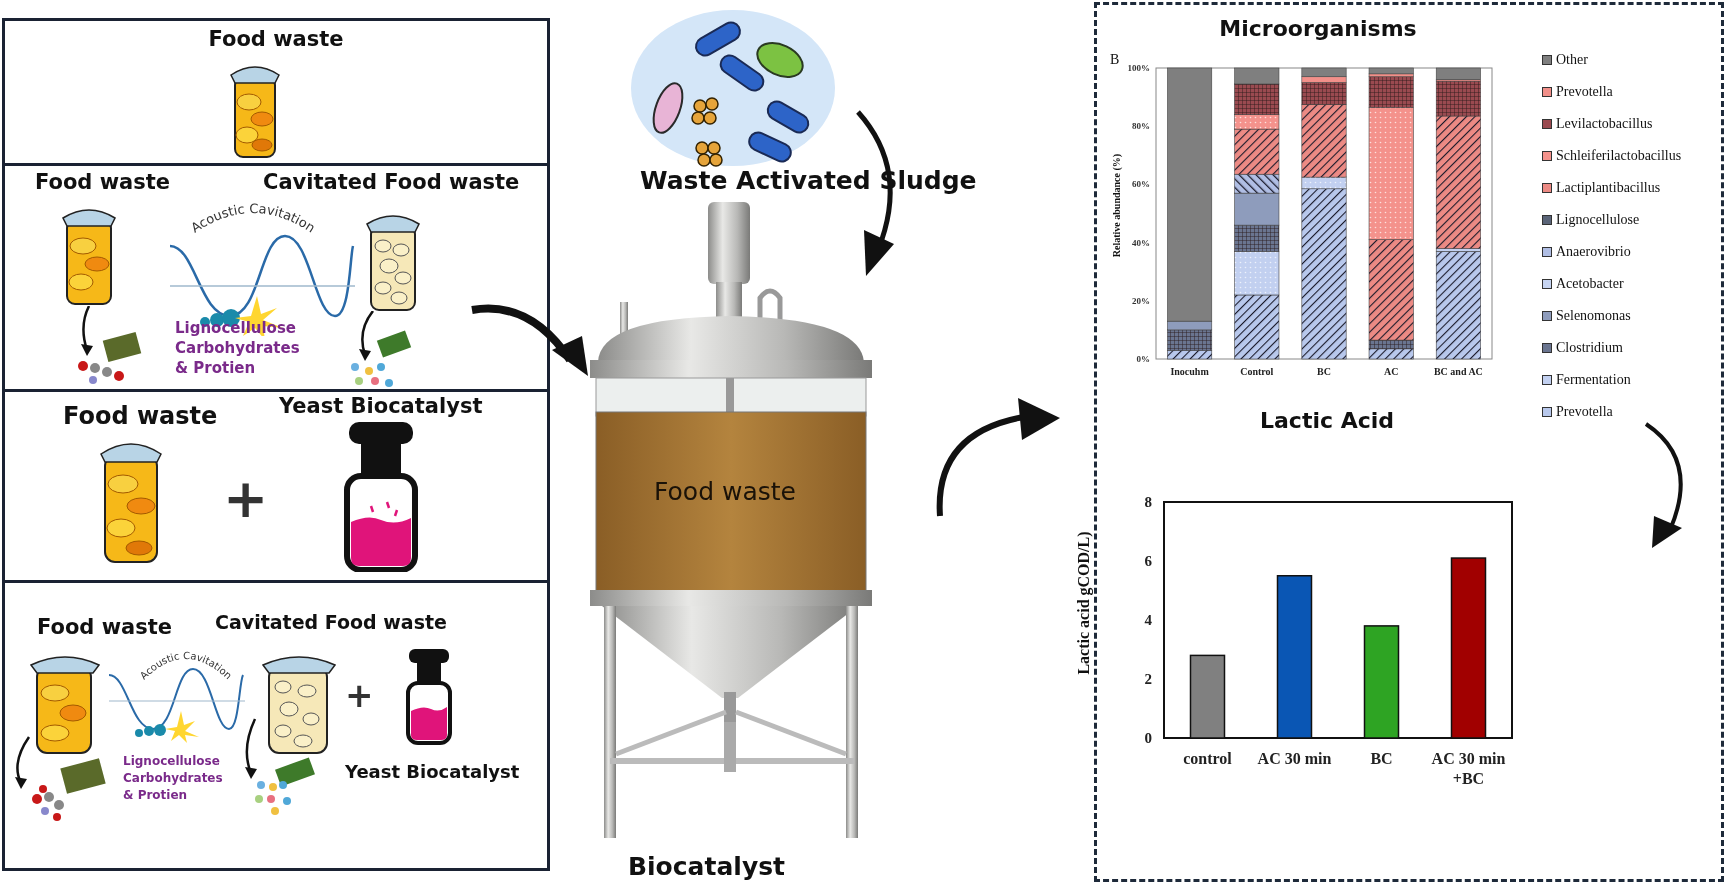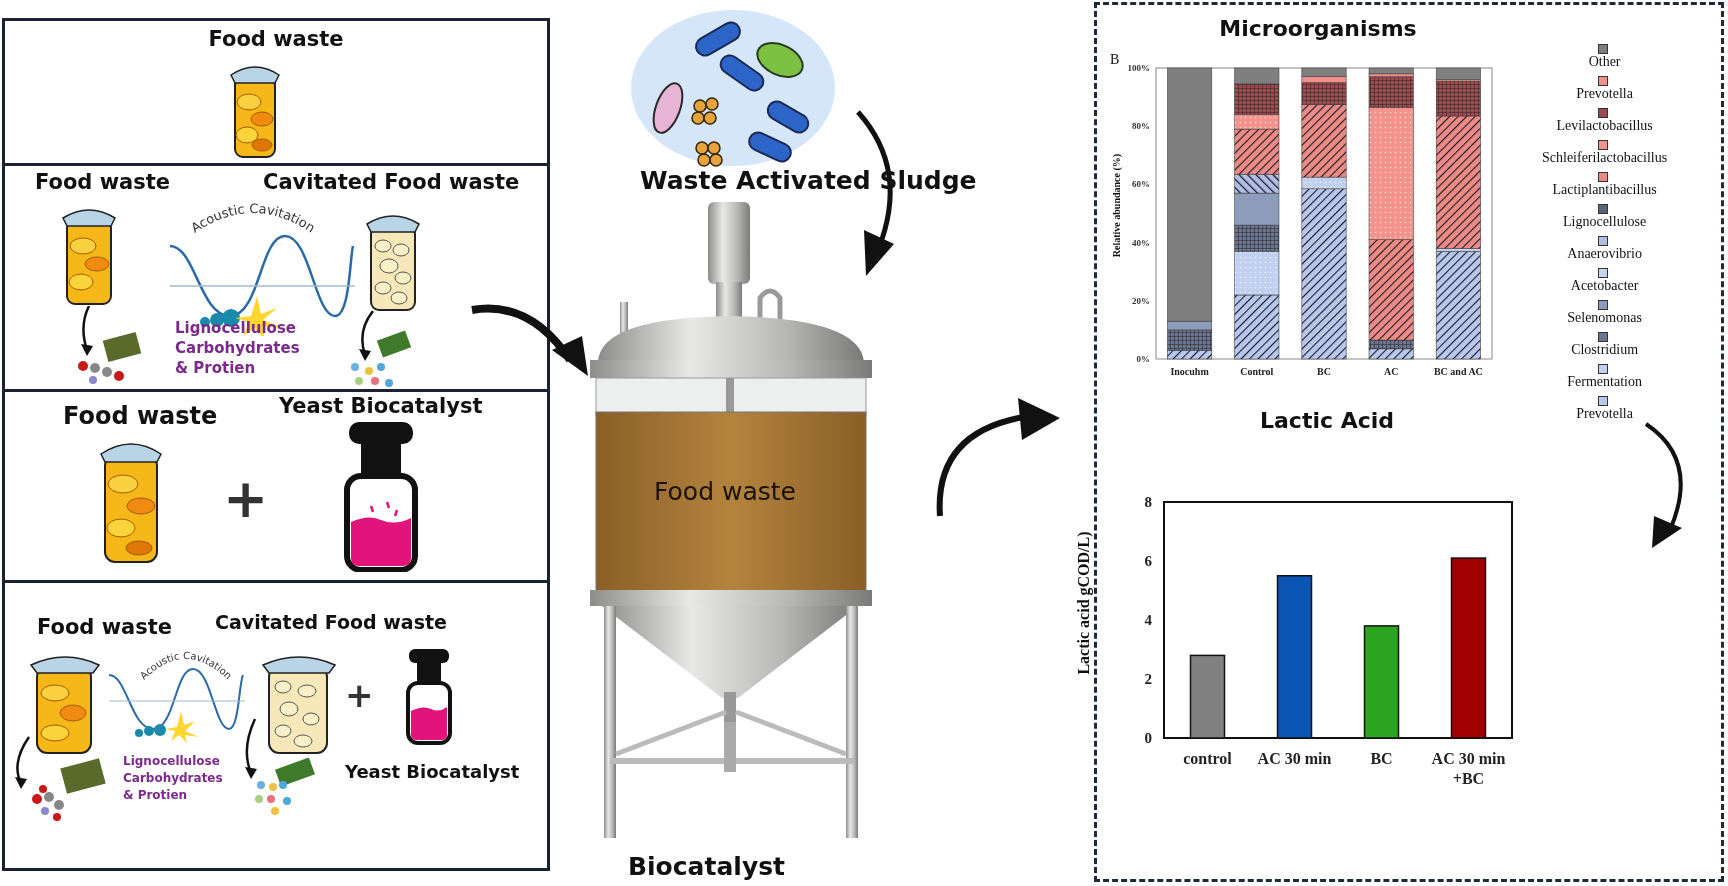--- a/index.html
+++ b/index.html
@@ -13,7 +13,7 @@
   .purple { color: #7a2a8a; font-weight: bold; font-size: 15px; text-align: left; line-height: 20px; }
   .result-box { position: absolute; left: 1094px; top: 2px; width: 630px; height: 880px; border: 3px dashed #1e2a3a; }
   .serif { font-family: "Liberation Serif", "DejaVu Serif", serif; }
-  .legend-item { display: flex; align-items: center; height: 32px; font-size: 14px; font-family: "Liberation Serif", serif; flex-direction: column; }
+  .legend-item { display: flex; align-items: center; height: 32px; font-size: 14px; font-family: "Liberation Serif", serif; }
   .legend-swatch { width: 10px; height: 10px; border: 1px solid #333; margin-right: 4px; }
 </style>
 </head>

